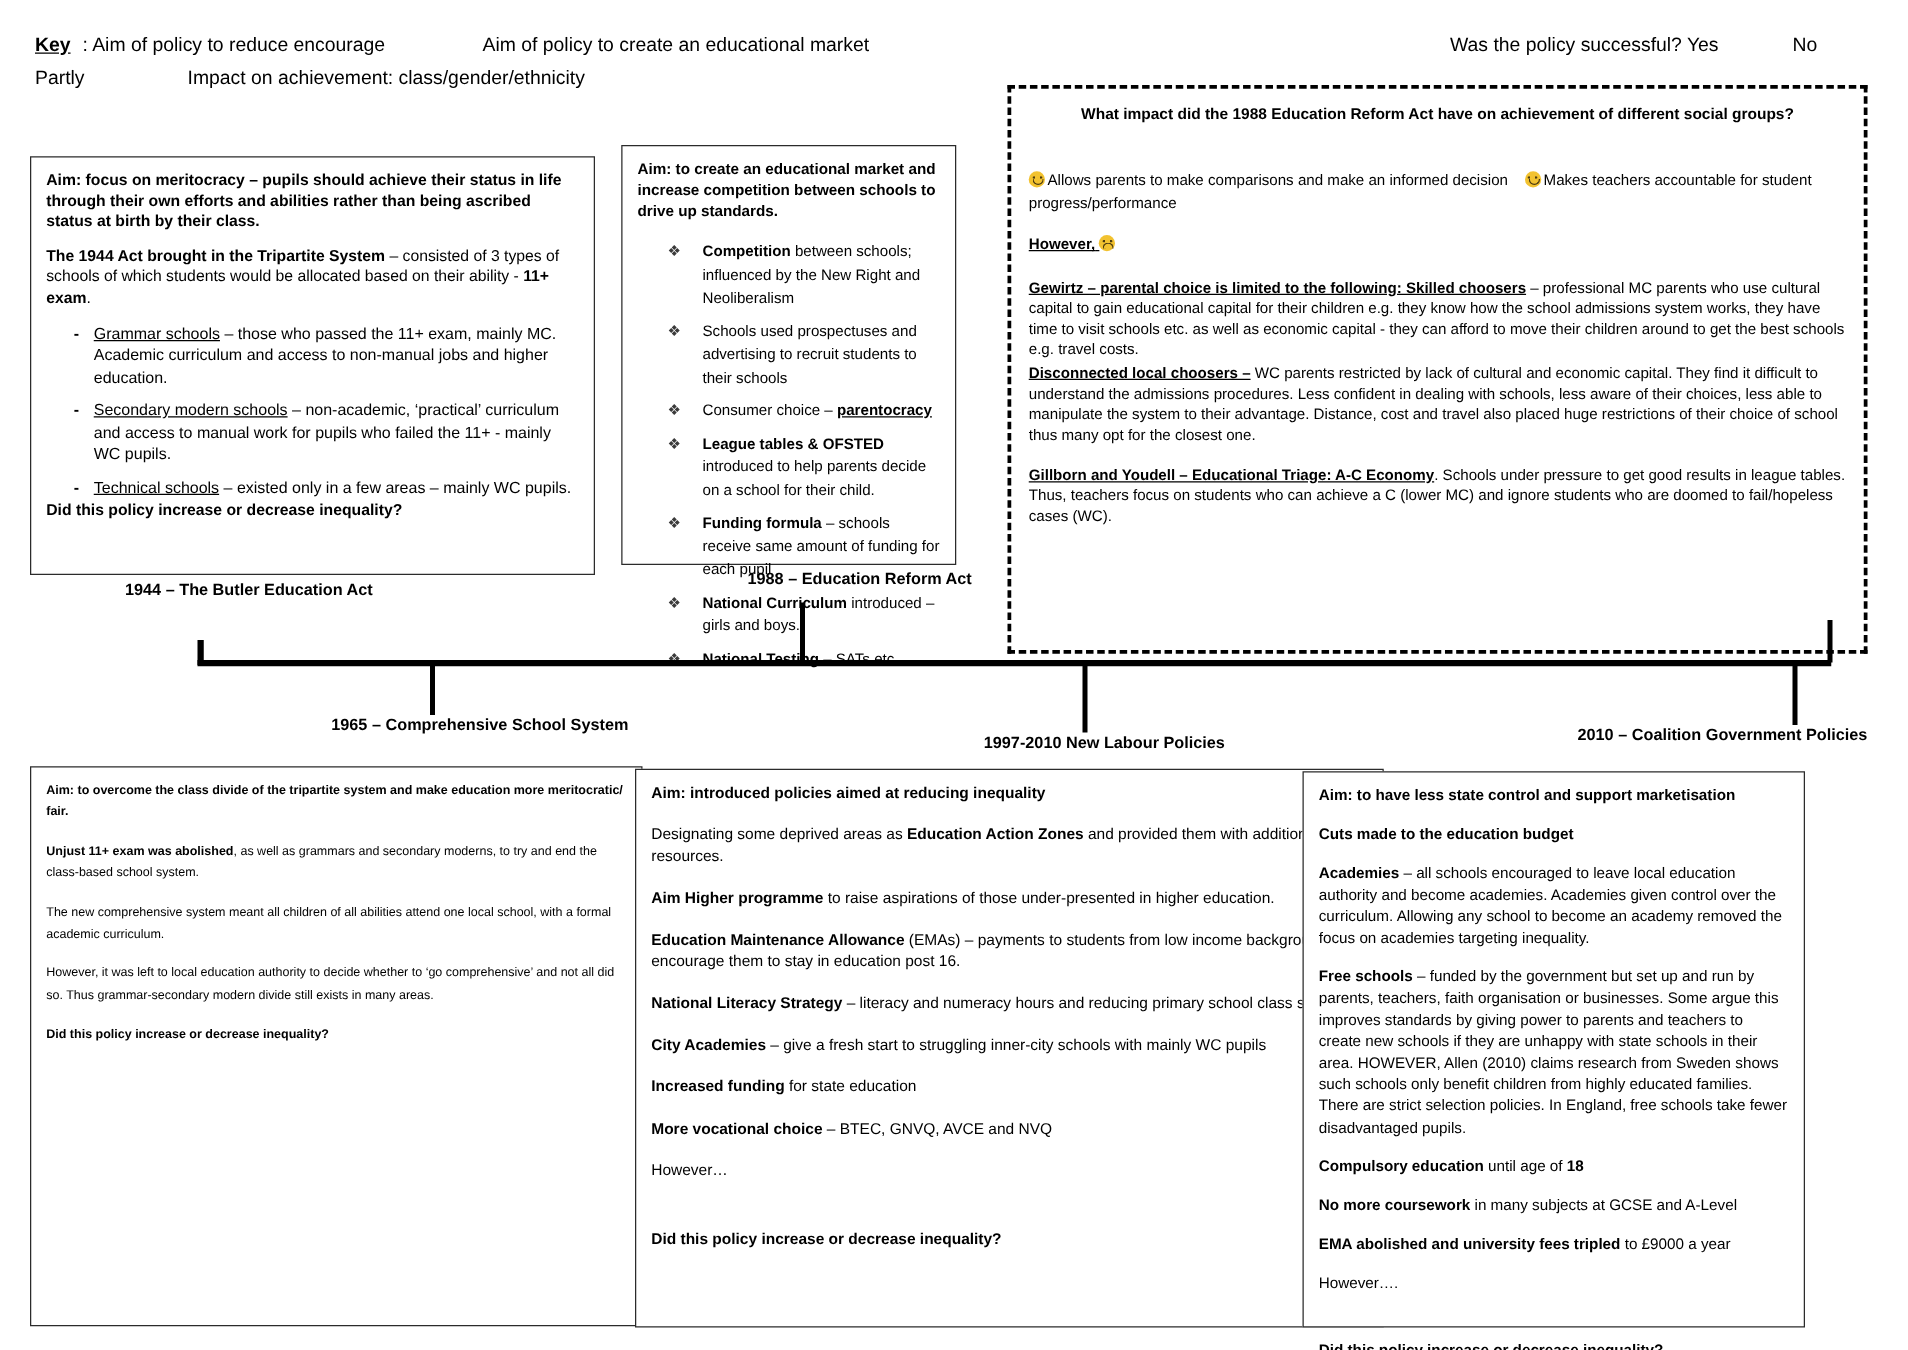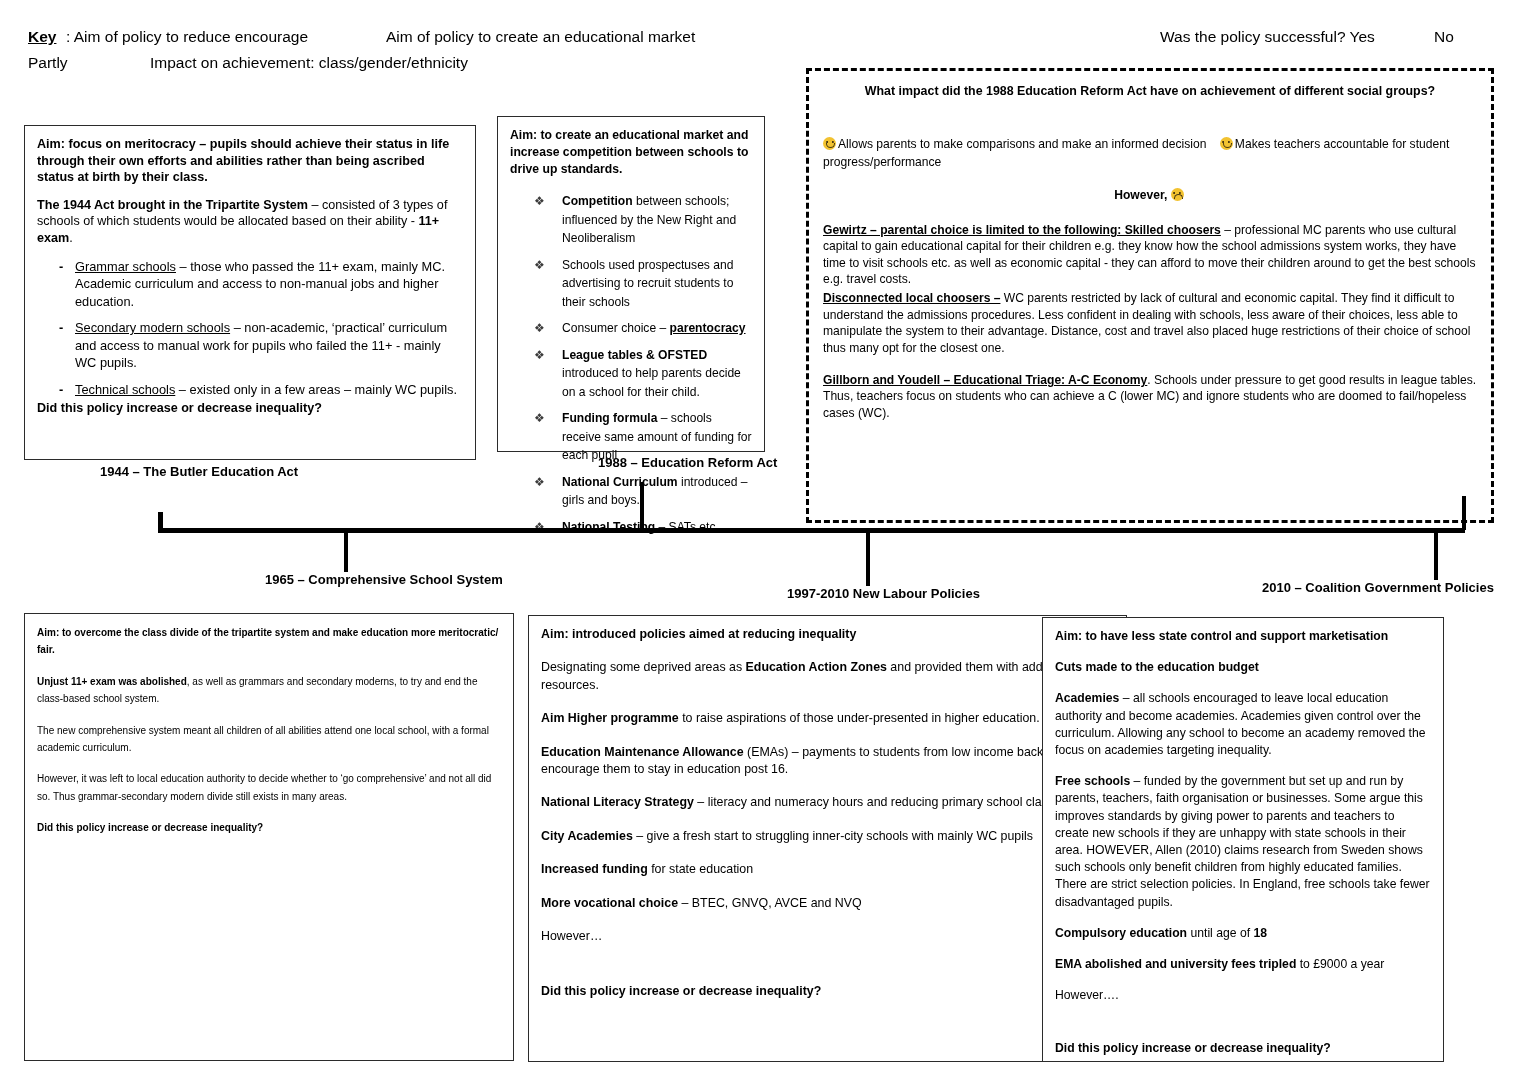--- a/index.html
+++ b/index.html
@@ -88,7 +88,7 @@
   }
   #box-impact .smileline { margin-bottom: 16px; line-height: 18px; margin-top: 36px; }
   #box-impact .however {
-    text-align: center; font-weight: bold; margin: 0 0 18px 0;
+    font-weight: bold; text-decoration: underline; margin: 0 0 18px 0;
   }
   #box-impact .para { margin-bottom: 3px; }
   #box-impact .para.gap { margin-bottom: 16px; }

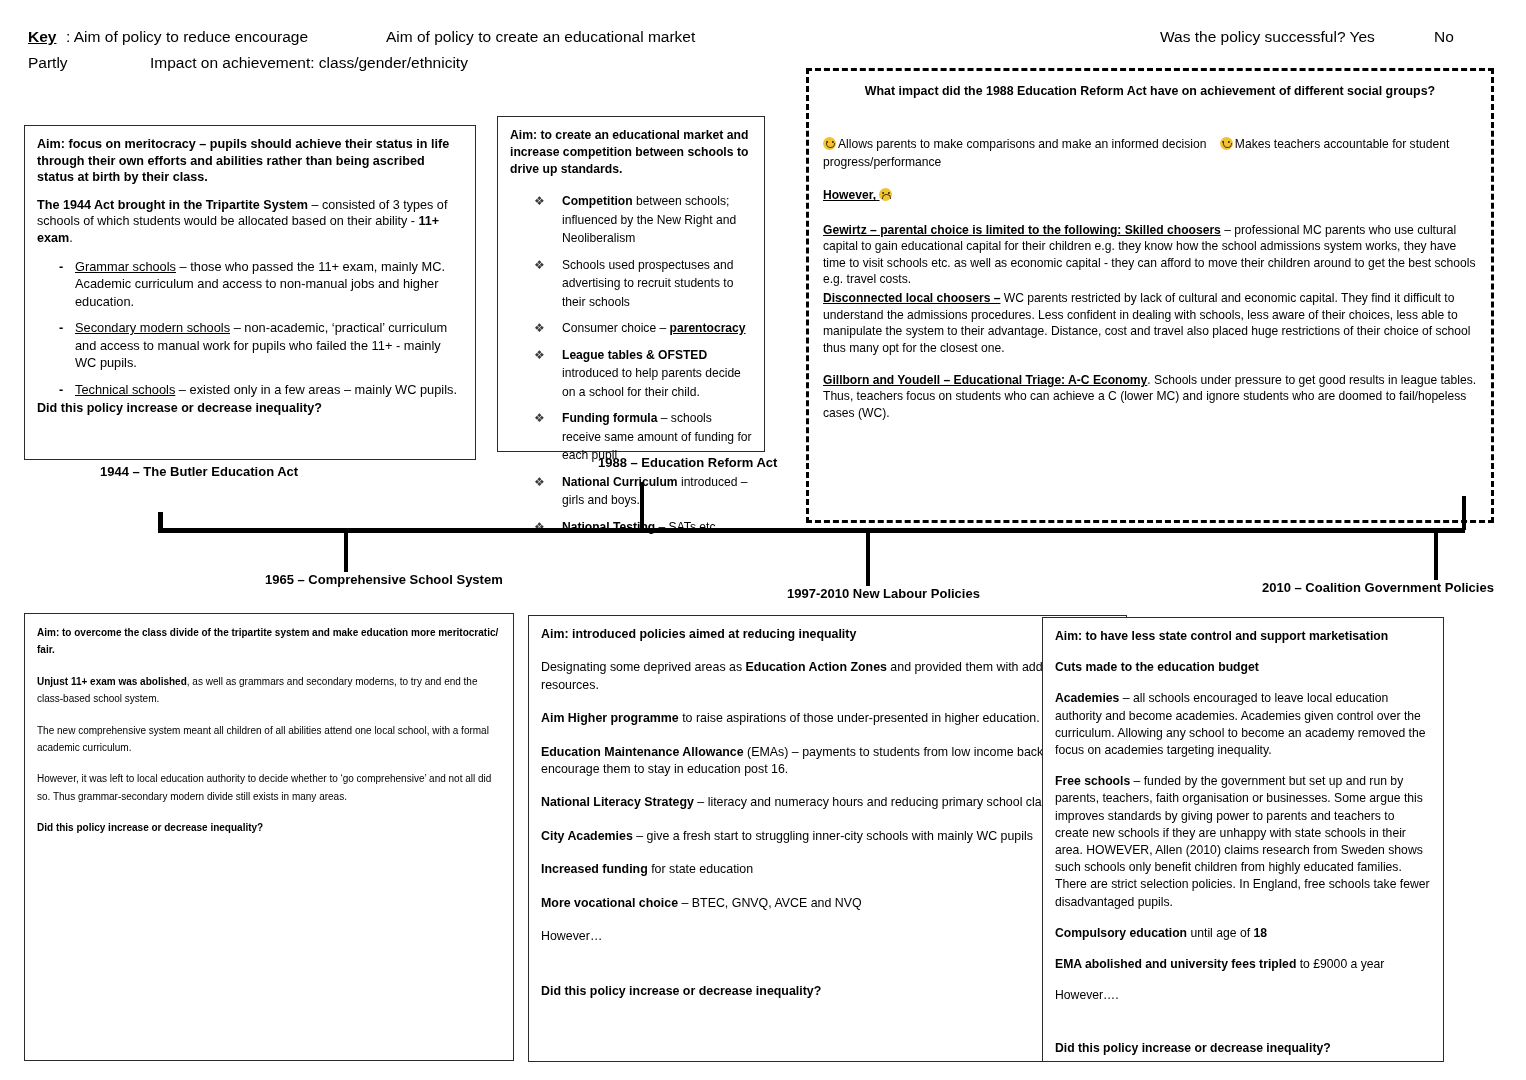--- a/index.html
+++ b/index.html
@@ -158,7 +158,7 @@
   
   #box-1965 { left: 24px; top: 613px; width: 490px; height: 448px; }
   #box-1965 p { margin-bottom: 14px; line-height: 17.4px; font-size: 10px; }
-  #box-1997 { left: 528px; top: 615px; width: 599px; height: 447px; }
+  #box-1997 { left: 508px; top: 615px; width: 599px; height: 447px; }
   #box-1997 p { margin-bottom: 16px; line-height: 17.4px; font-size: 12.4px; }
   #box-2010 { left: 1042px; top: 617px; width: 402px; height: 445px; }
   #box-2010 p { margin-bottom: 14px; line-height: 17.2px; font-size: 12.2px; }

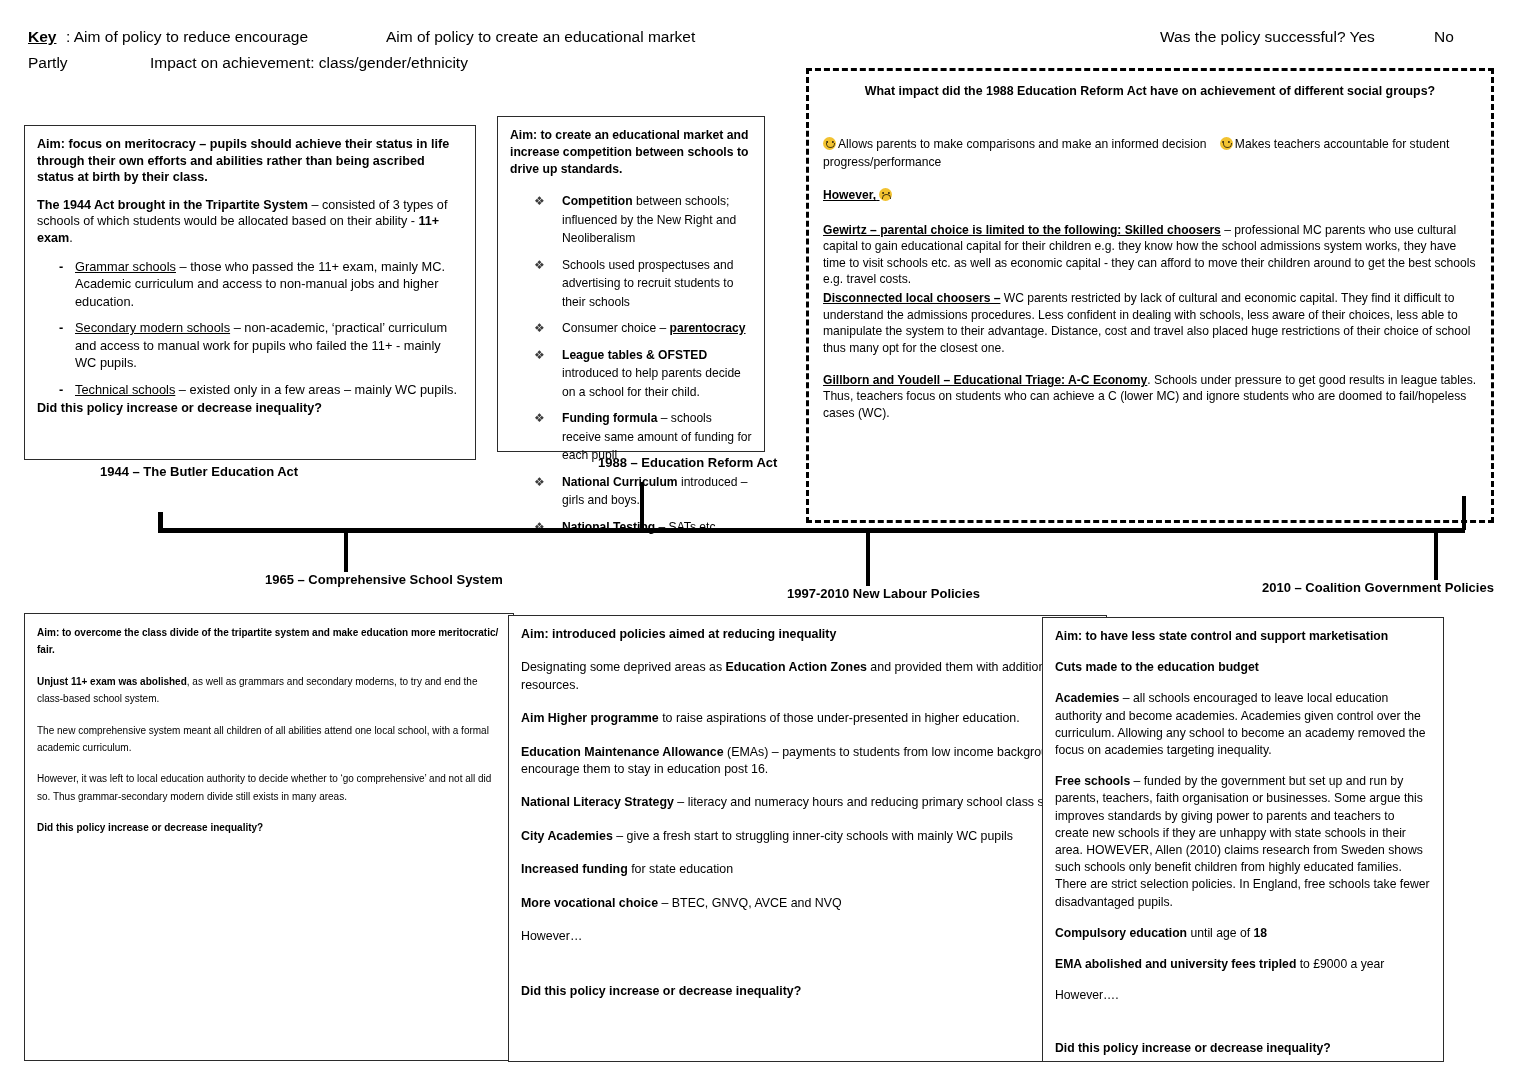--- a/index.html
+++ b/index.html
@@ -265,6 +265,7 @@
   <p><span class="b">Academies</span><span> – all schools encouraged to leave local education authority and become academies. Academies given control over the curriculum. Allowing any school to become an academy removed the focus on academies targeting inequality.</span></p>
   <p><span class="b">Free schools</span><span> – funded by the government but set up and run by parents, teachers, faith organisation or businesses. Some argue this improves standards by giving power to parents and teachers to create new schools if they are unhappy with state schools in their area. HOWEVER, Allen (2010) claims research from Sweden shows such schools only benefit children from highly educated families. There are strict selection policies. In England, free schools take fewer disadvantaged pupils.</span></p>
   <p><span class="b">Compulsory education</span><span> until age of </span><span class="b">18</span></p>
+  <p><span class="b">No more coursework</span><span> in many subjects at GCSE and A-Level</span></p>
   <p><span class="b">EMA abolished and university fees tripled</span><span> to £9000 a year</span></p>
   <p>However….</p>
   <div class="spacer-lg"></div>

